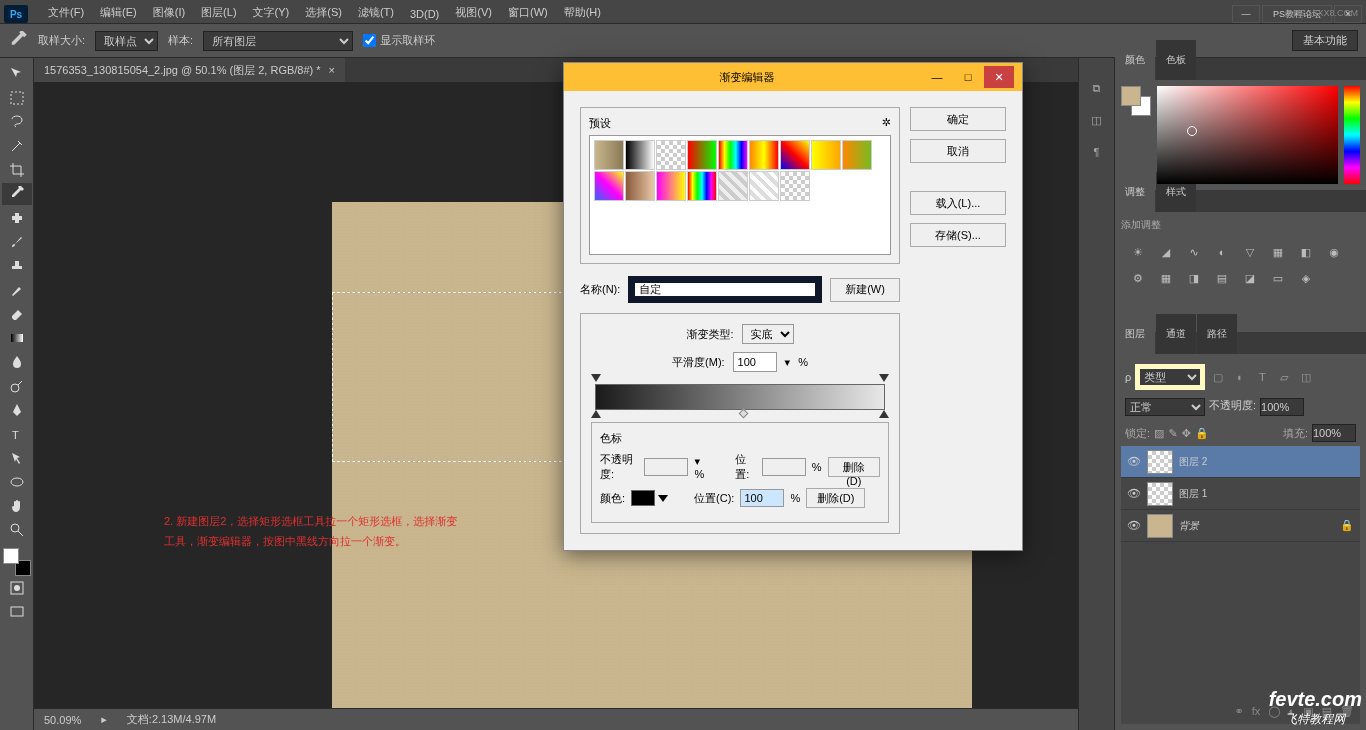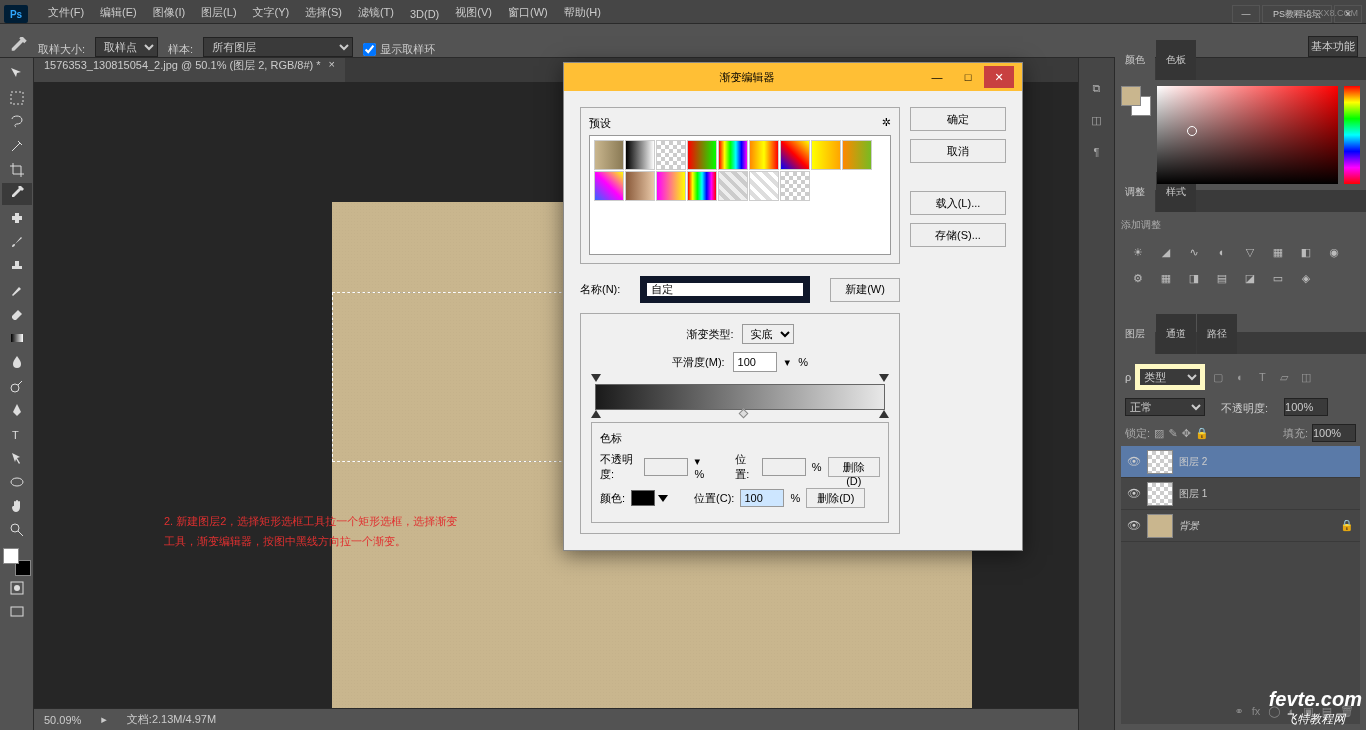--- a/index.html
+++ b/index.html
@@ -10,7 +10,7 @@
 .menubar-right{margin-left:auto;display:flex;gap:2px}
 .win-btn{width:28px;height:18px;border:1px solid #555;display:flex;align-items:center;justify-content:center;font-size:9px}
 .watermark-text{position:absolute;right:8px;top:8px;font-size:9px;color:#888}
-.optbar{background:#535353;height:34px;display:flex;align-items:flex-end;padding:0 8px;gap:10px;border-bottom:1px solid #2a2a2a}
+.optbar{background:#535353;height:34px;display:flex;align-items:center;padding:0 8px;gap:10px;border-bottom:1px solid #2a2a2a}
 .tool-icon-small{width:20px;height:20px;display:flex;align-items:center;justify-content:center}
 .optbar label{color:#ccc}
 .optbar select{background:#3a3a3a;color:#ccc;border:1px solid #222;height:20px;padding:0 4px}

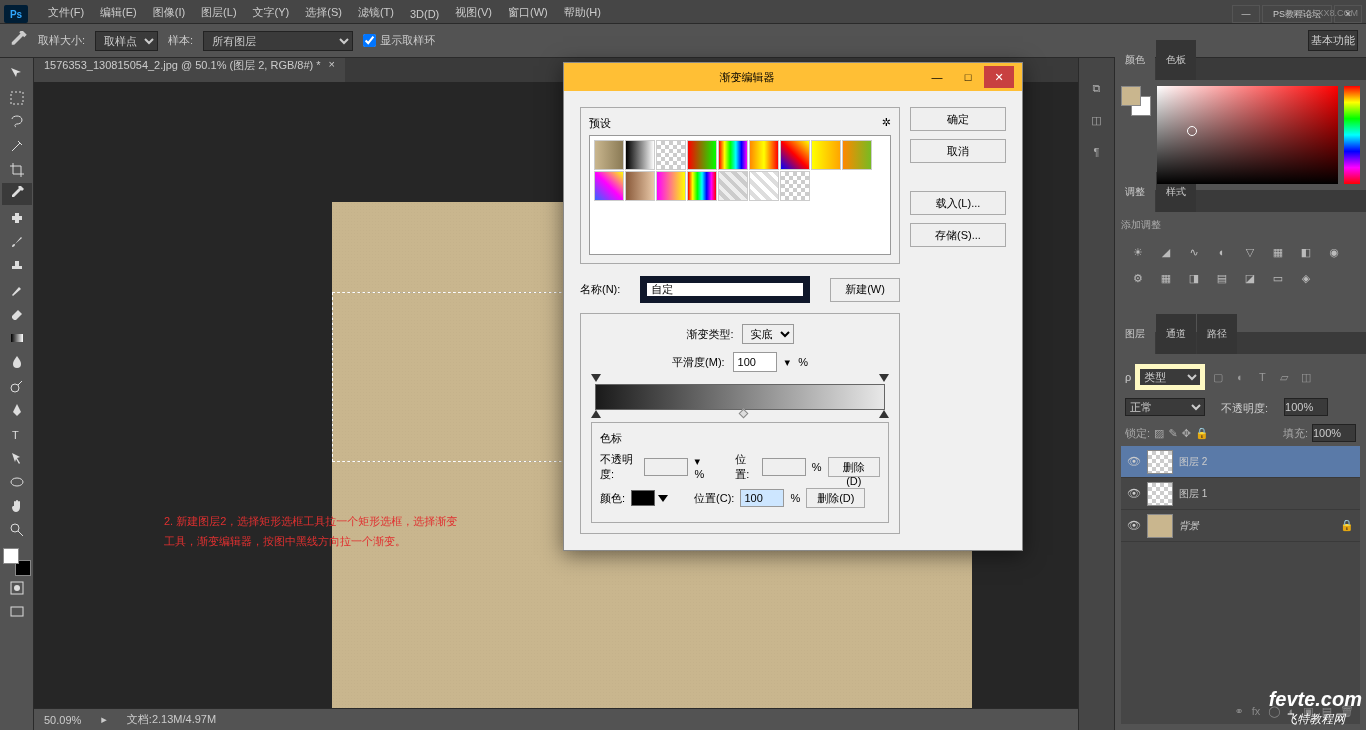--- a/index.html
+++ b/index.html
@@ -15,7 +15,7 @@
 .optbar label{color:#ccc}
 .optbar select{background:#3a3a3a;color:#ccc;border:1px solid #222;height:20px;padding:0 4px}
 .checkbox-opt{display:flex;align-items:center;gap:4px}
-.basic-func{margin-left:auto;background:#3a3a3a;padding:2px 2px;border:1px solid #222}
+.basic-func{margin-left:auto;background:#3a3a3a;padding:2px 10px;border:1px solid #222}
 .main{display:flex;height:672px}
 .toolbar{width:34px;background:#535353;border-right:1px solid #2a2a2a;display:flex;flex-direction:column;padding-top:4px}
 .tool{width:30px;height:22px;display:flex;align-items:center;justify-content:center;margin:1px auto;cursor:pointer;color:#ddd}

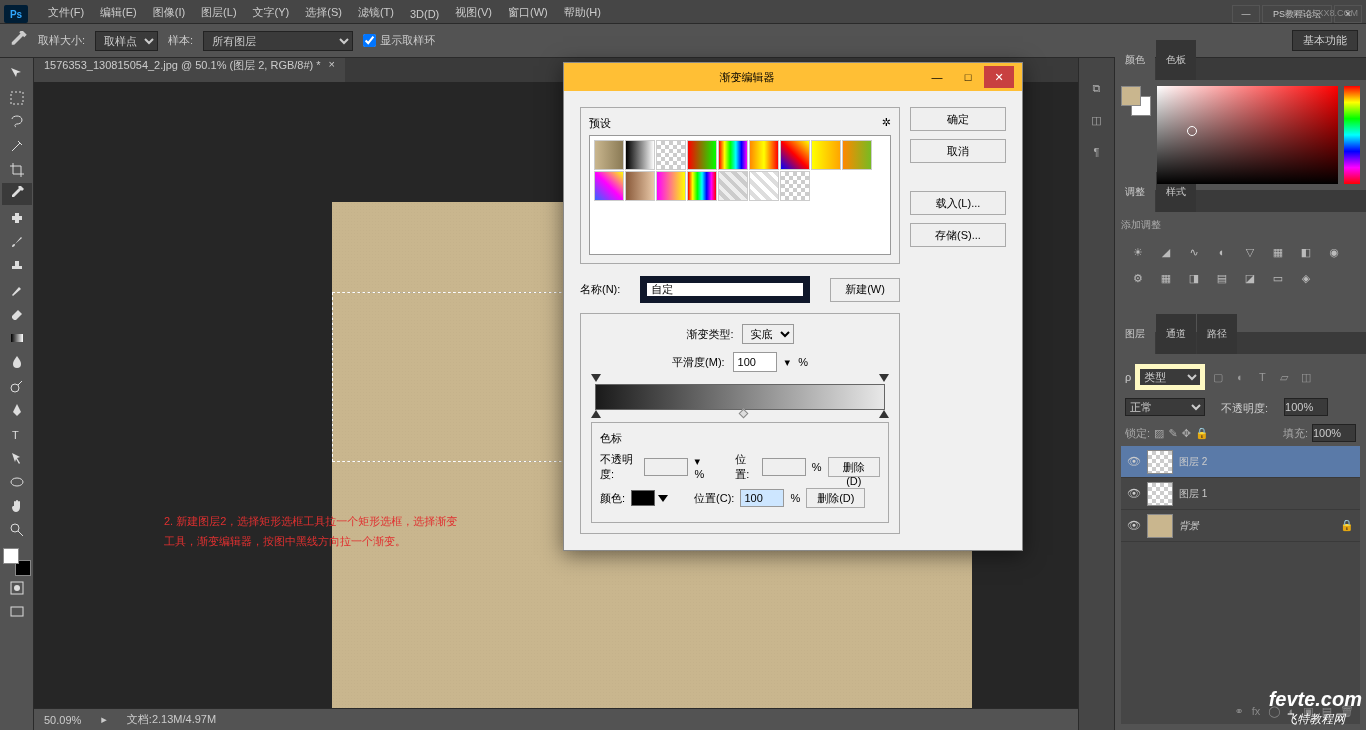--- a/index.html
+++ b/index.html
@@ -26,7 +26,7 @@
 .bg-color{position:absolute;width:16px;height:16px;background:#000;border:1px solid #888;bottom:0;right:0}
 .canvas-area{flex:1;background:#262626;position:relative;display:flex;flex-direction:column}
 .doc-tab{height:24px;background:#3a3a3a;display:flex;align-items:center}
-.doc-tab-item{padding:0 10px;height:100%;display:flex;align-items:flex-start;background:#464646;gap:8px;font-size:10px}
+.doc-tab-item{padding:0 10px;height:100%;display:flex;align-items:center;background:#464646;gap:8px;font-size:10px}
 .doc-close{cursor:pointer}
 .canvas-viewport{flex:1;position:relative;overflow:hidden}
 .canvas-paper{position:absolute;left:298px;top:120px;width:640px;height:520px;background:#c9b68e;background-image:radial-gradient(circle,rgba(0,0,0,0.02) 1px,transparent 1px);background-size:3px 3px}

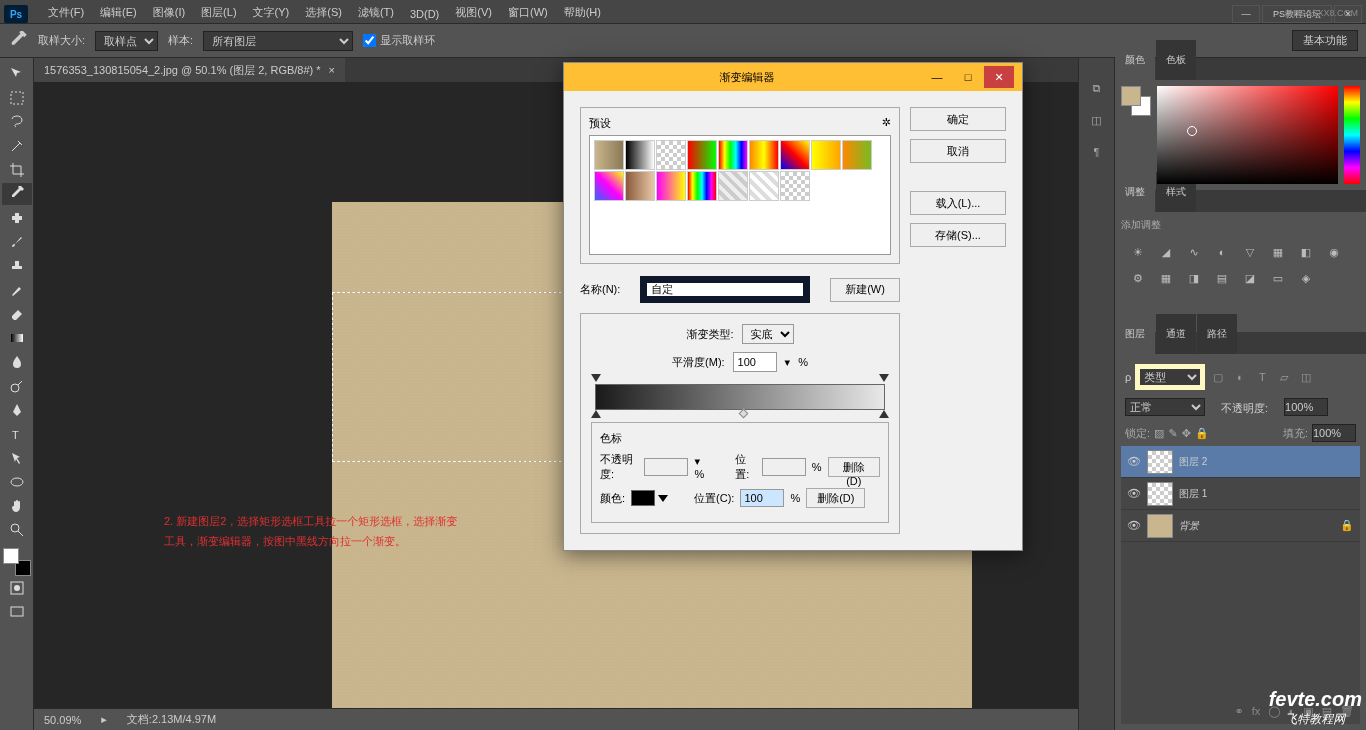--- a/index.html
+++ b/index.html
@@ -84,7 +84,7 @@
 .preset-grid{background:#fff;border:1px solid #999;padding:4px;height:120px;overflow:auto}
 .preset-row{display:flex;gap:1px;margin-bottom:1px}
 .preset-sw{width:30px;height:30px;border:1px solid #ccc}
-.name-row{display:flex;align-items:center;gap:20px;margin-top:12px}
+.name-row{display:flex;align-items:center;gap:8px;margin-top:12px}
 .name-row input{flex:1;border:7px solid #0f172a;padding:2px 4px;height:27px}
 .grad-editor{border:1px solid #aaa;padding:10px;margin-top:10px}
 .grad-row{display:flex;align-items:center;gap:8px;margin-bottom:8px;justify-content:center}

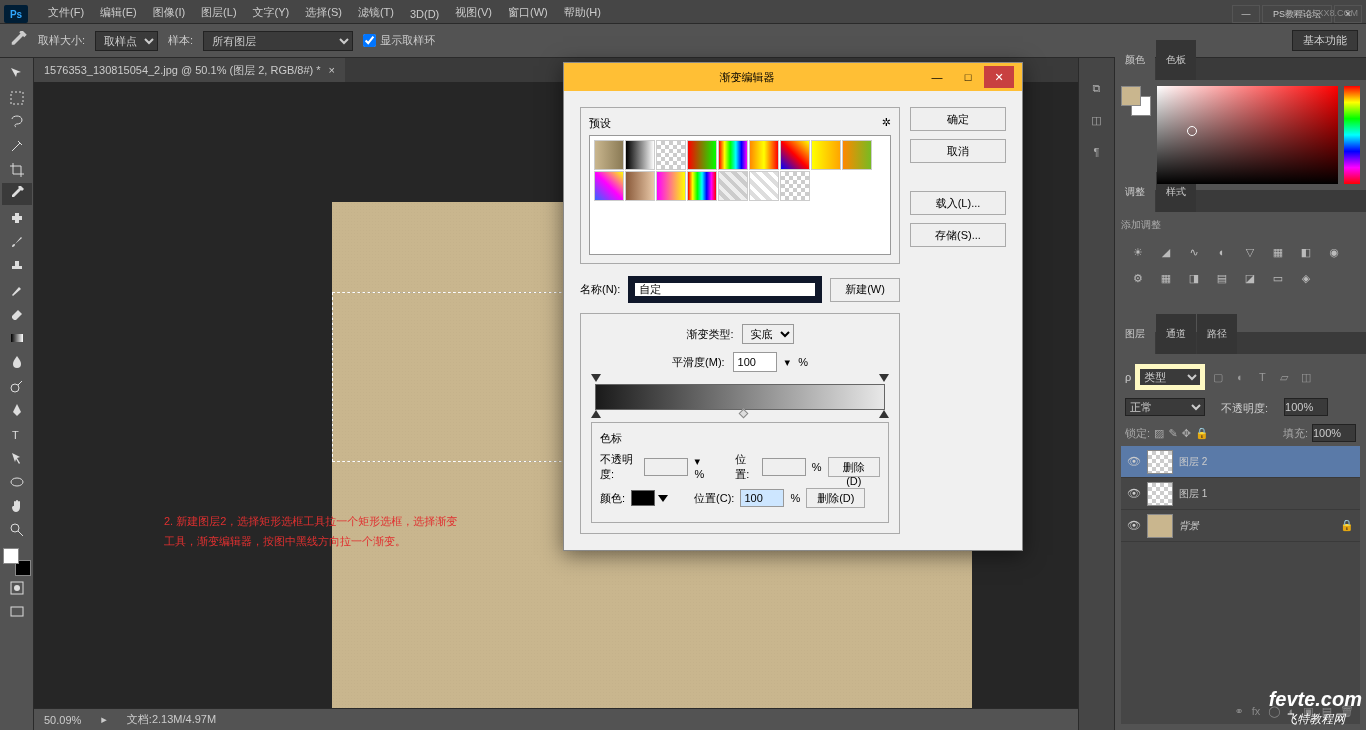--- a/index.html
+++ b/index.html
@@ -56,7 +56,7 @@
 .layer-filter{display:flex;gap:4px;padding:4px;align-items:center}
 .layer-filter select{background:#3a3a3a;color:#ccc;border:5px solid #fef9c3;height:26px;flex:0 0 70px}
 .layer-filter .fico{width:18px;height:16px;display:flex;align-items:center;justify-content:center;color:#999}
-.layer-opts{display:flex;gap:16px;padding:4px;align-items:flex-end}
+.layer-opts{display:flex;gap:4px;padding:4px;align-items:flex-start}
 .layer-opts select,.layer-opts input{background:#3a3a3a;color:#ccc;border:1px solid #222;height:18px}
 .layer-lock{display:flex;gap:4px;padding:4px;align-items:center;font-size:10px;color:#aaa}
 .layer-list{flex:1;background:#464646;overflow:auto}

